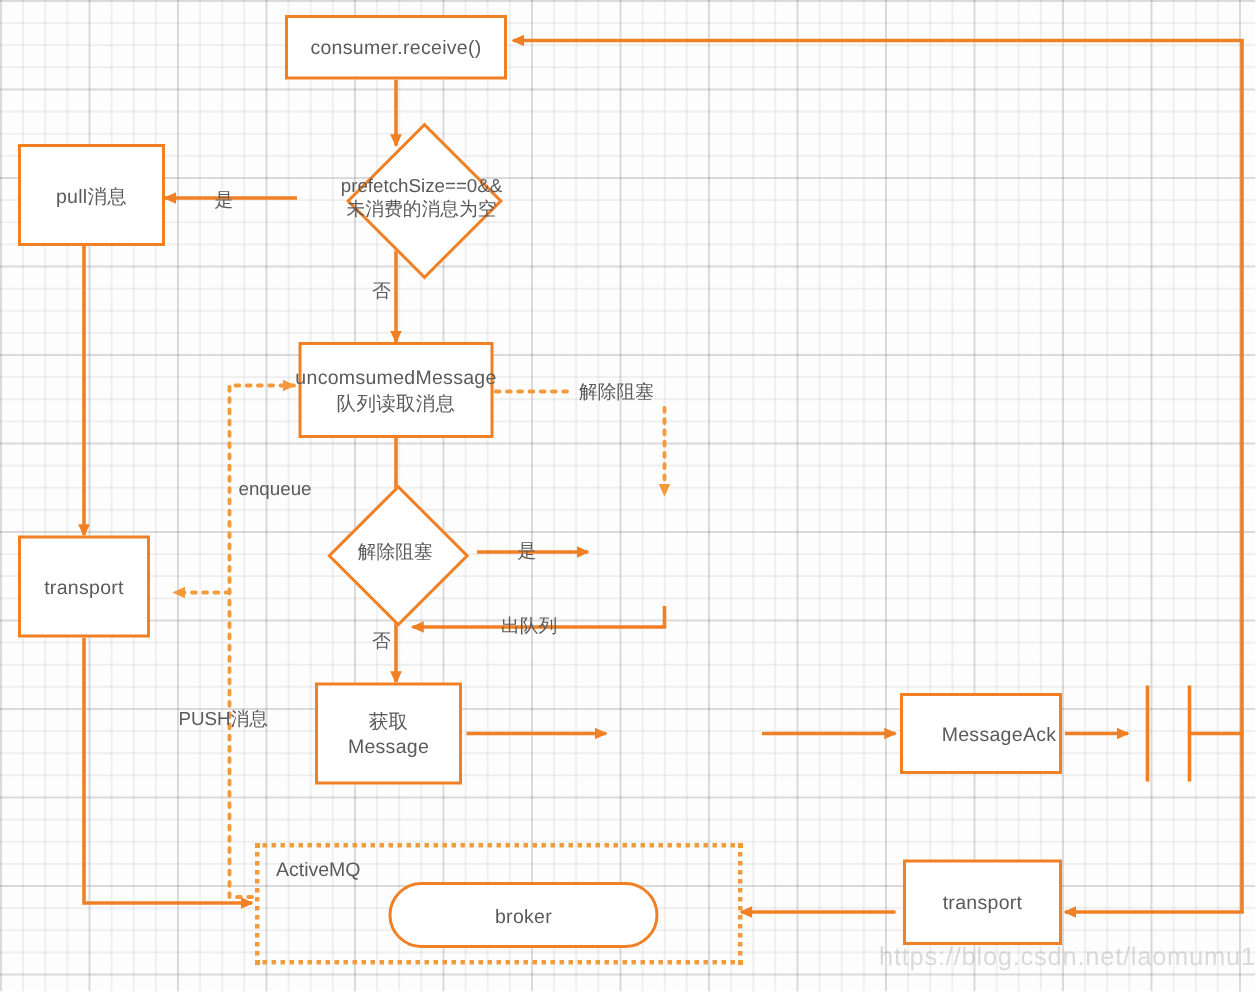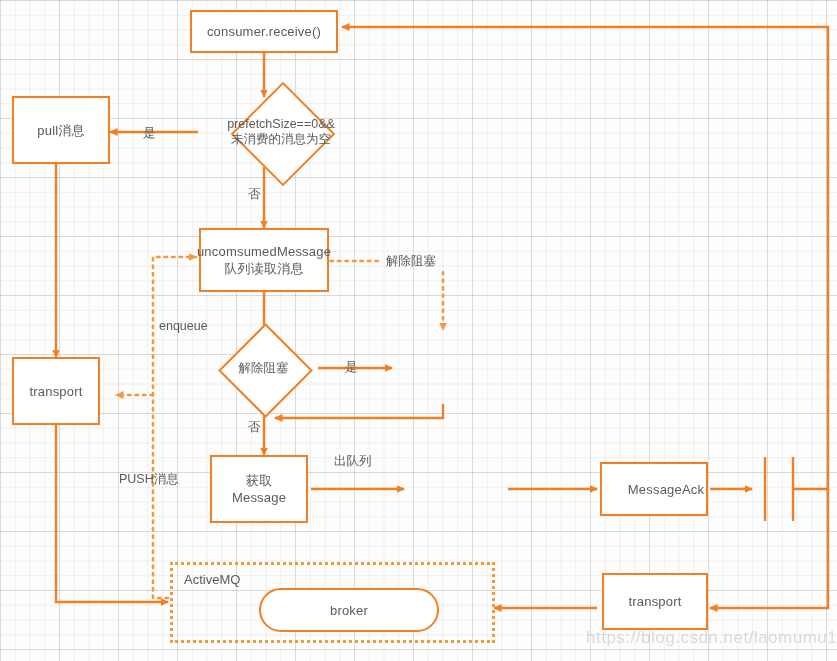--- a/index.html
+++ b/index.html
@@ -164,7 +164,7 @@
   <div class="elabel" style="left:386px;top:253px;">解除阻塞</div>
   <div class="elabel" style="left:120px;top:319px;padding-left:39px;">enqueue</div>
   <div class="elabel" style="left:345px;top:359px;">是</div>
-  <div class="elabel" style="left:334px;top:409px;margin-top:44px;">出队列</div>
+  <div class="elabel" style="left:334px;top:409px;">出队列</div>
   <div class="elabel" style="left:248px;top:419px;">否</div>
   <div class="elabel" style="left:119px;top:471px;">PUSH消息</div>
 

